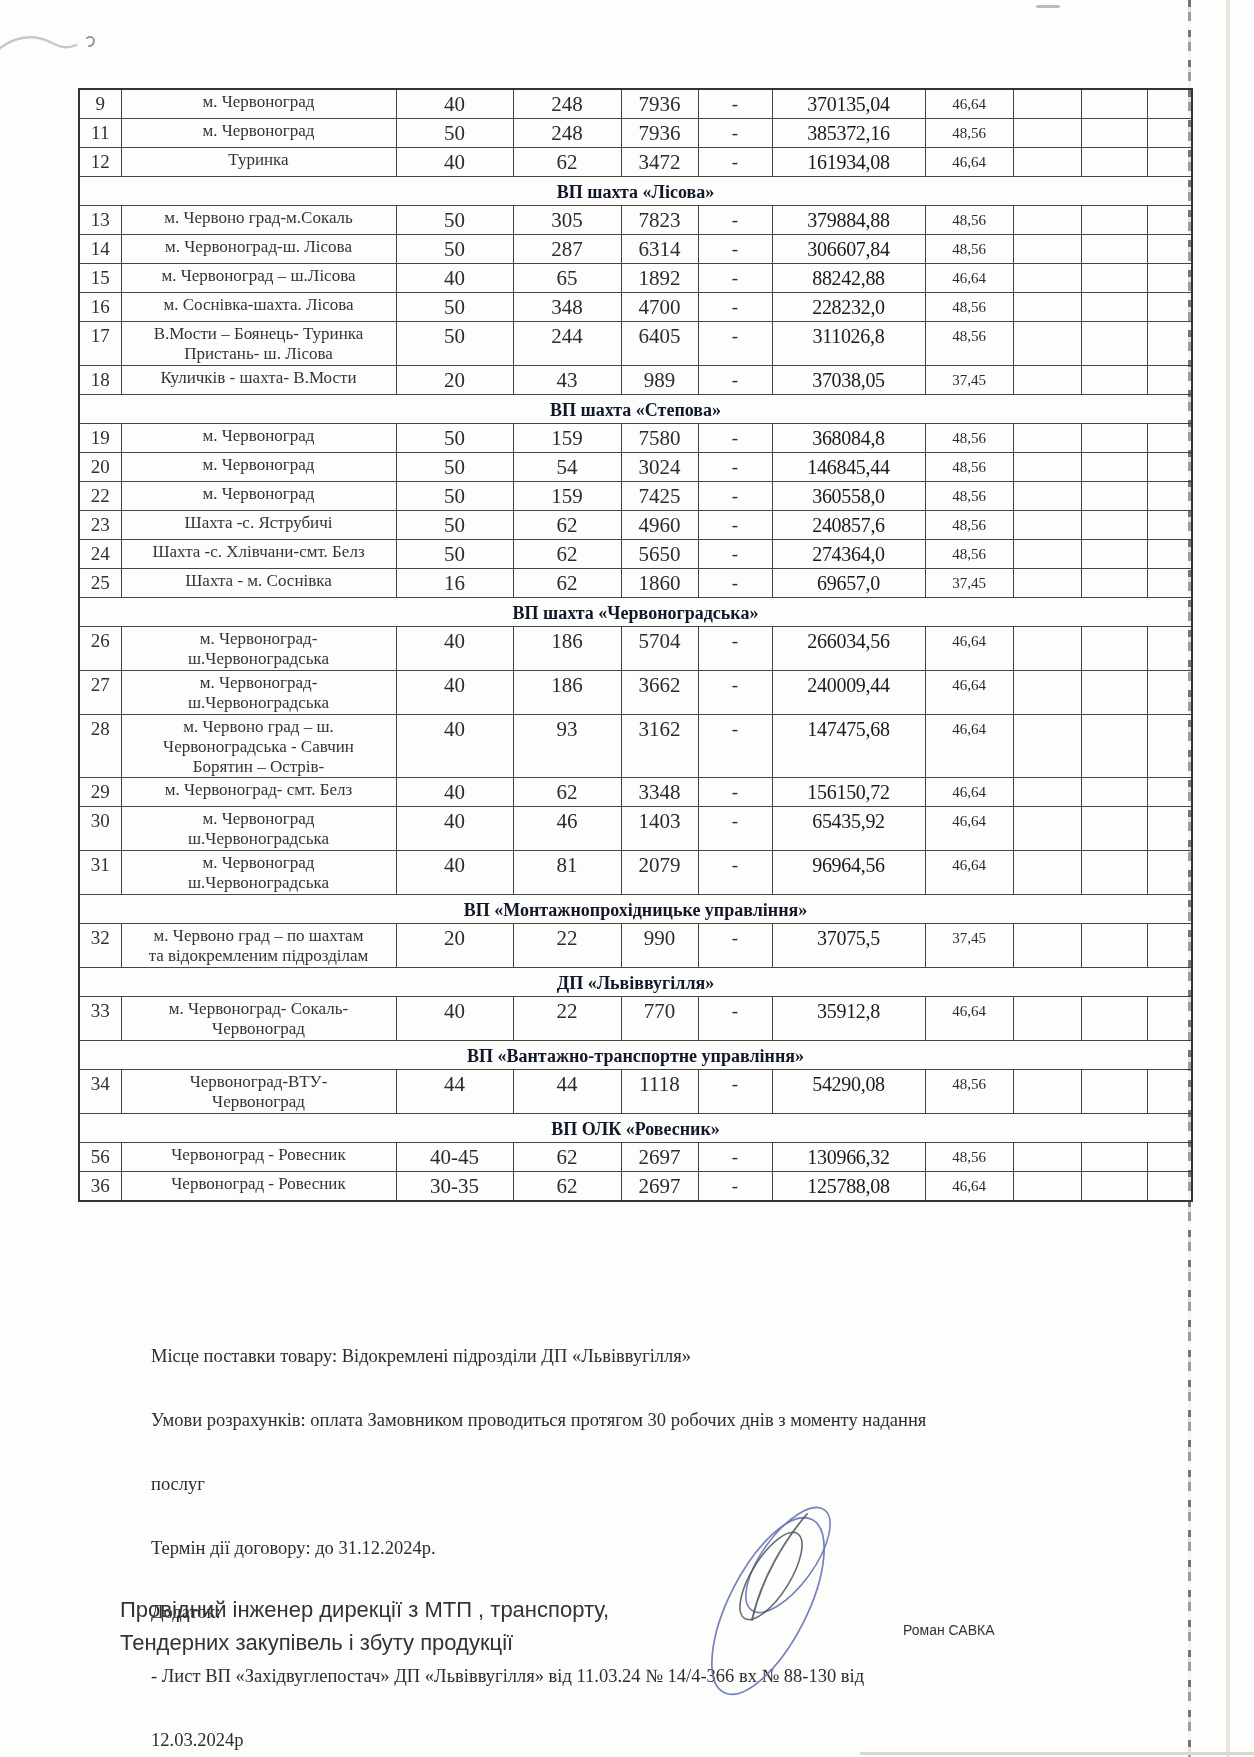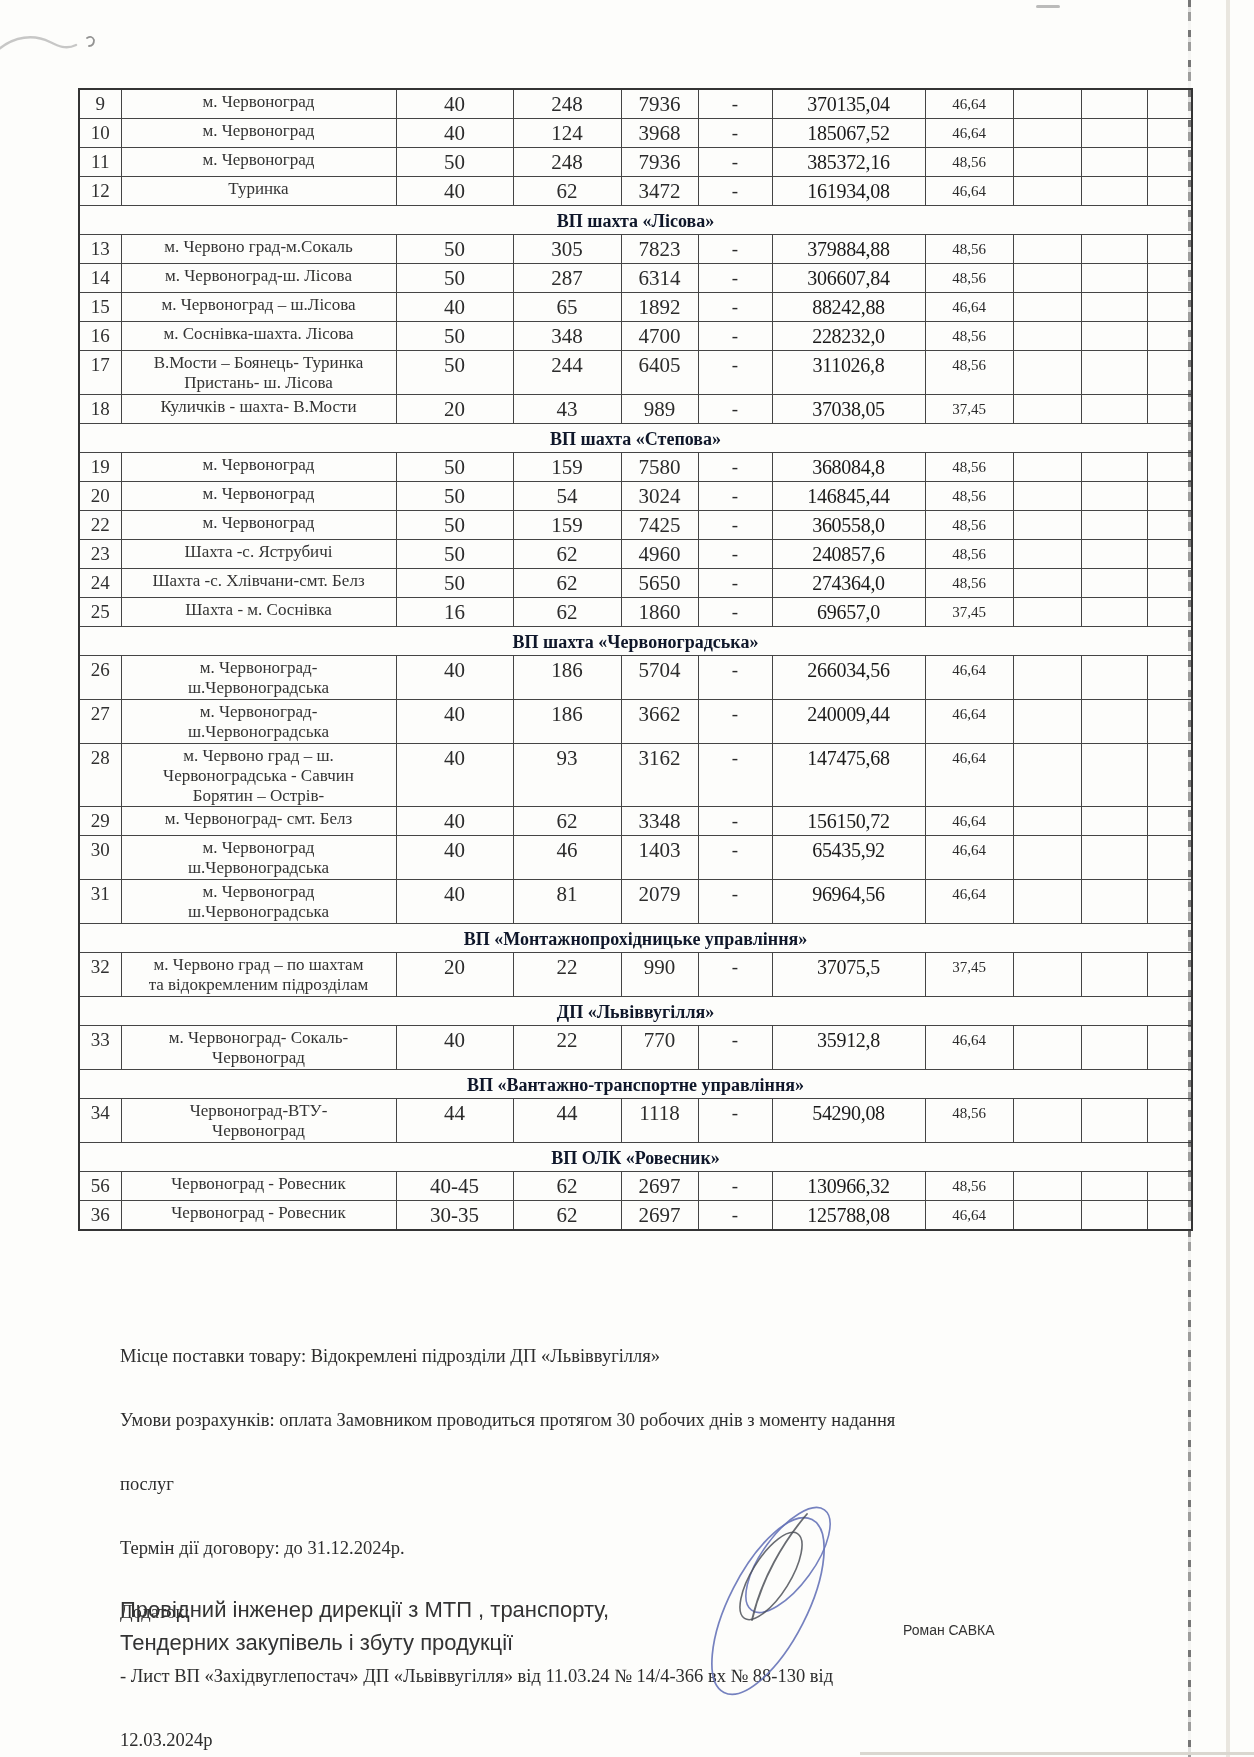--- a/index.html
+++ b/index.html
@@ -128,19 +128,6 @@
         <td class="e"></td>
       </tr>
       <tr class="r1">
-        <td class="num">10</td>
-        <td class="route">м. Червоноград</td>
-        <td class="val">40</td>
-        <td class="val">124</td>
-        <td class="val">3968</td>
-        <td class="dash">-</td>
-        <td class="amount">185067,52</td>
-        <td class="rate">46,64</td>
-        <td class="e"></td>
-        <td class="e"></td>
-        <td class="e"></td>
-      </tr>
-      <tr class="r1">
         <td class="num">11</td>
         <td class="route">м. Червоноград</td>
         <td class="val">50</td>

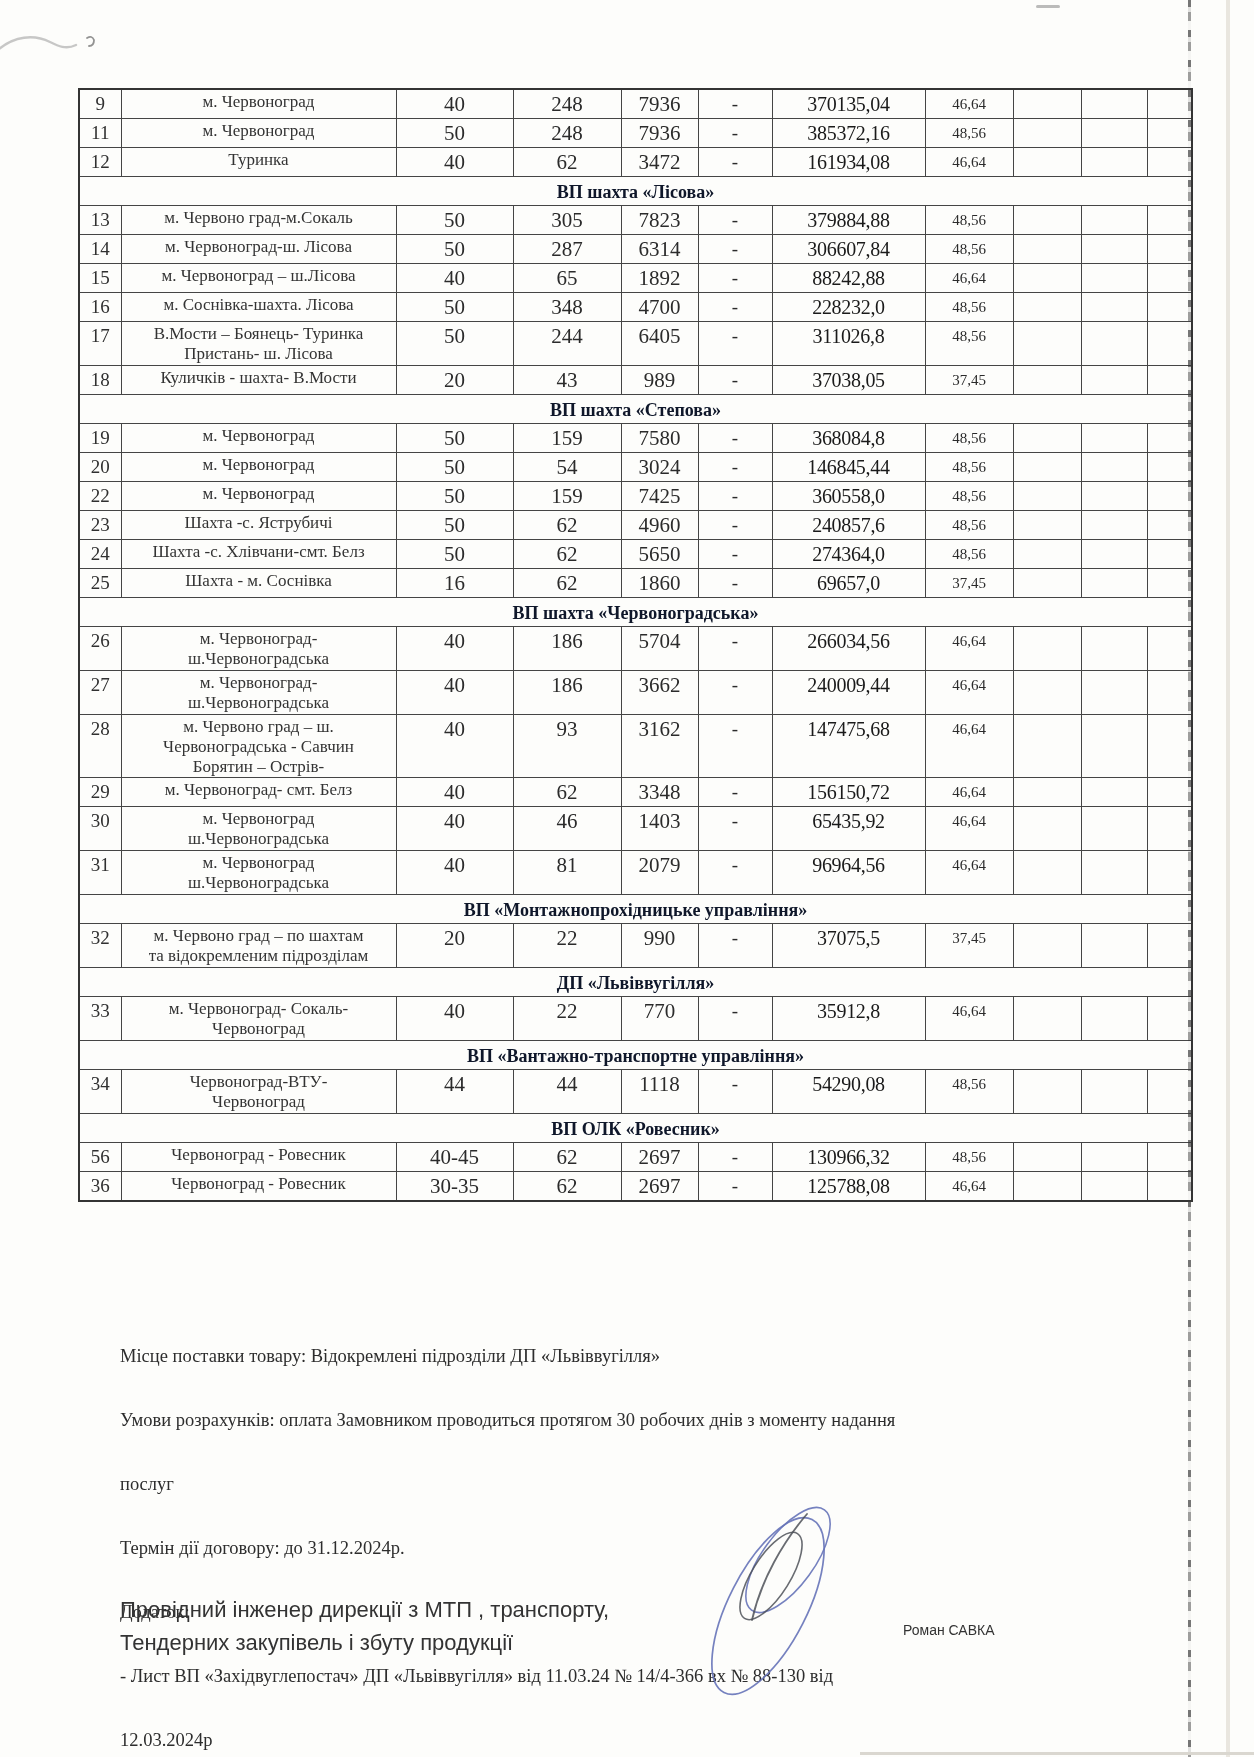--- a/index.html
+++ b/index.html
@@ -49,7 +49,7 @@
     font-size:18.5px;line-height:32px;color:#2d2d2d;
     white-space:pre-line;
   }
-  .notes div{min-height:32px;}
+  .notes div{min-height:32px;margin-left:31px;}
   
   .sig-role{
     position:absolute;left:120px;top:1593px;

